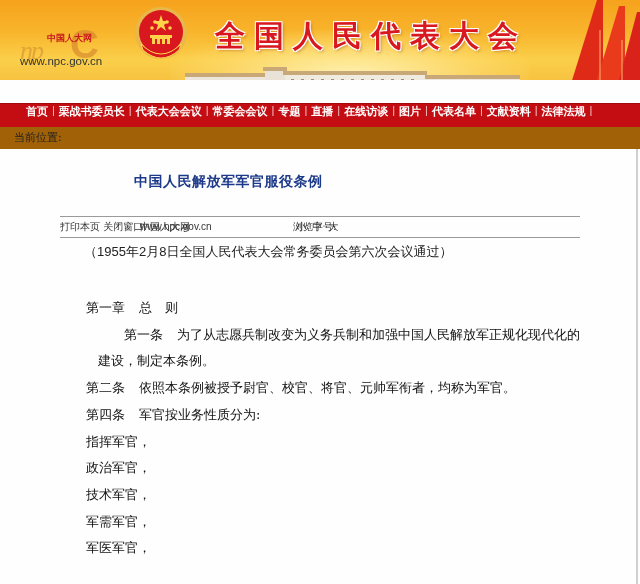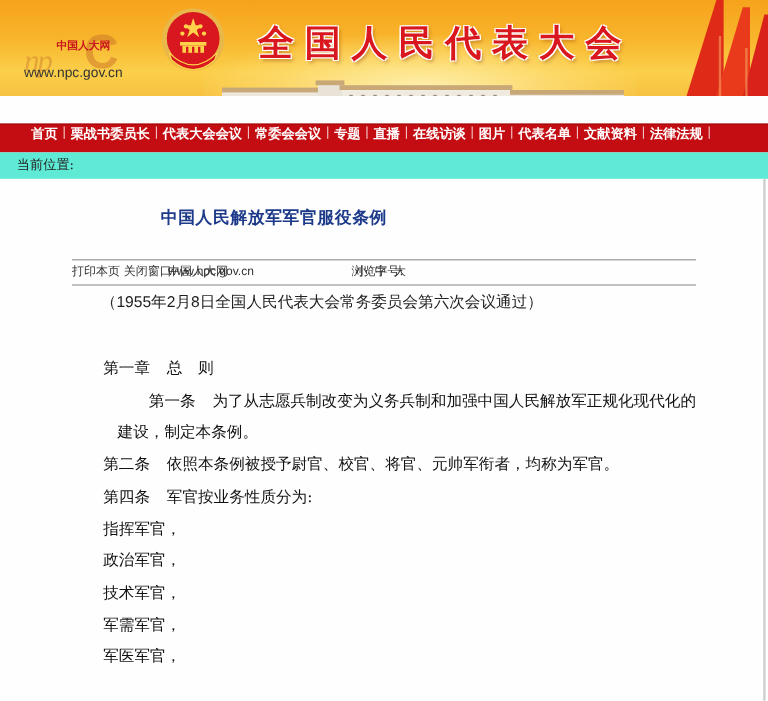--- a/index.html
+++ b/index.html
@@ -64,7 +64,7 @@
     
     .crumb {
       position: absolute; left: 0; top: 127px; width: 640px; height: 22px;
-      background: #5eead4; padding-left: 14px; font-size: 11px; line-height: 22px; color: #222;
+      background: #a16207; padding-left: 14px; font-size: 11px; line-height: 22px; color: #222;
     }
 
     

